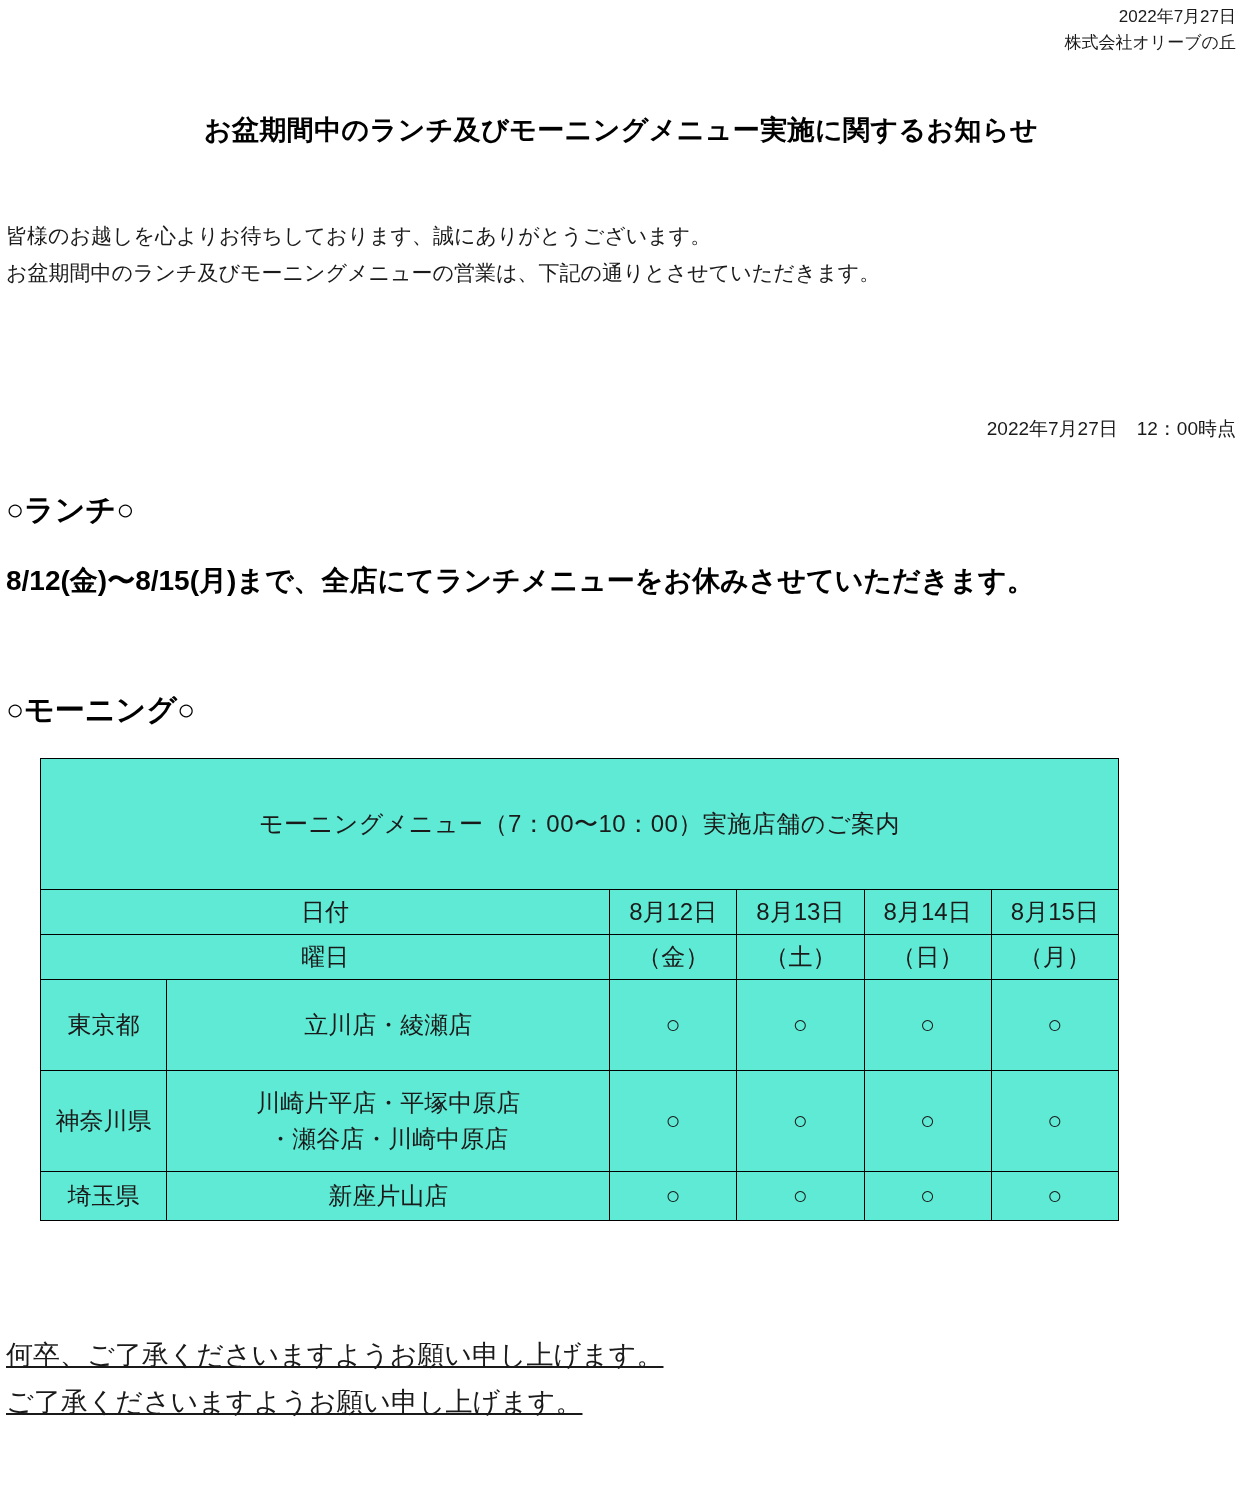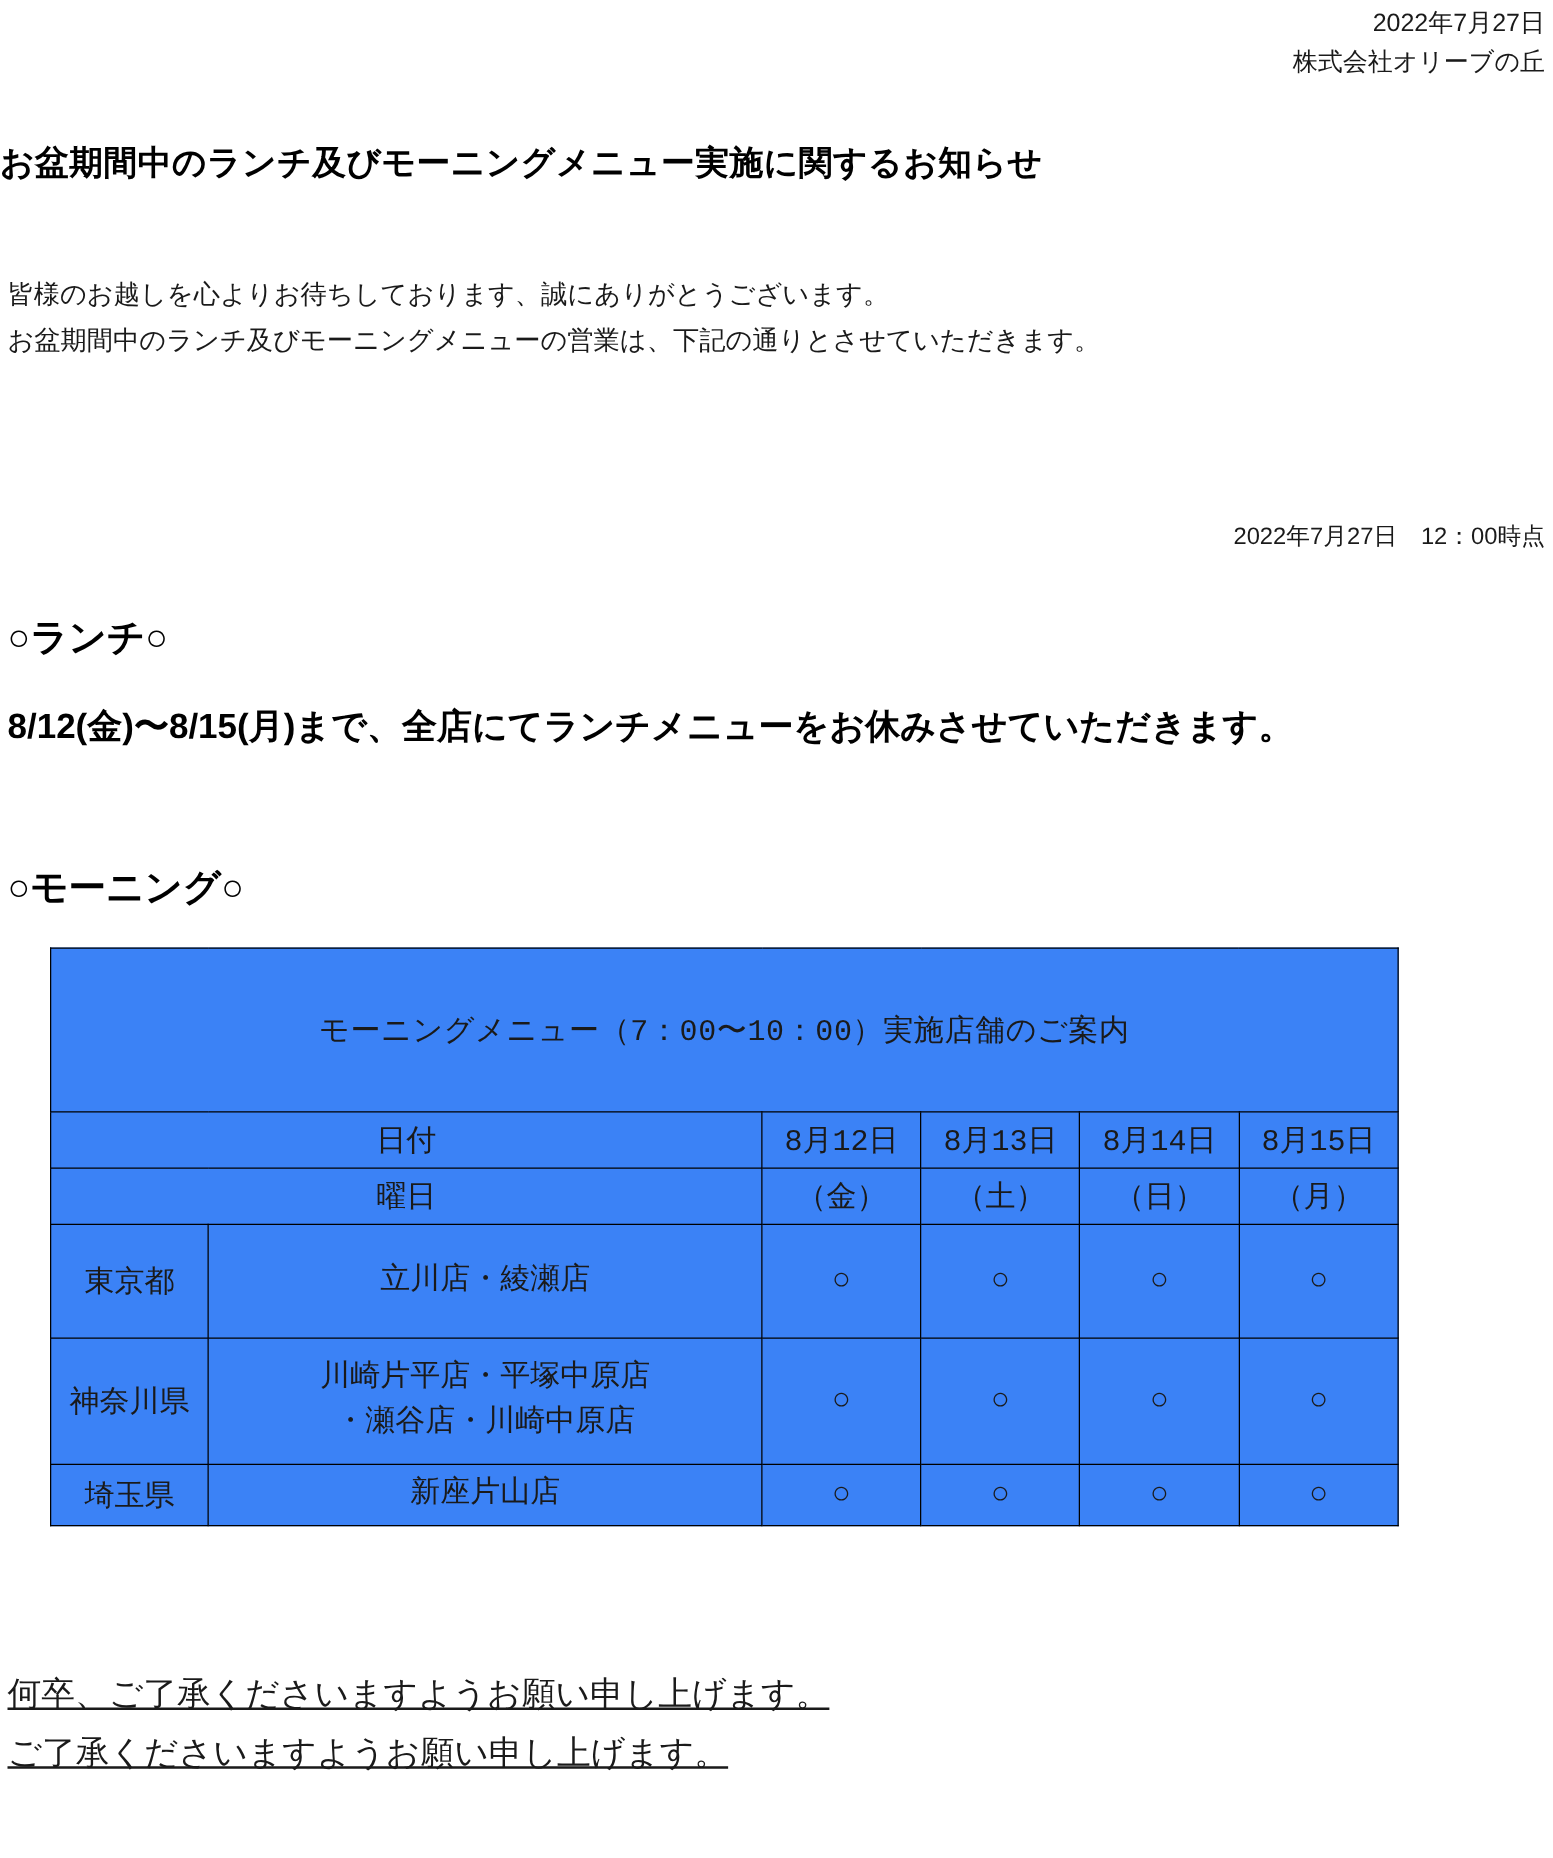--- a/index.html
+++ b/index.html
@@ -31,7 +31,7 @@
     line-height: 1.55;
   }
   .doc-header .line {
-    font-size: 20px;
+    font-size: 17px;
     color: #1a1a1a;
     white-space: nowrap;
   }

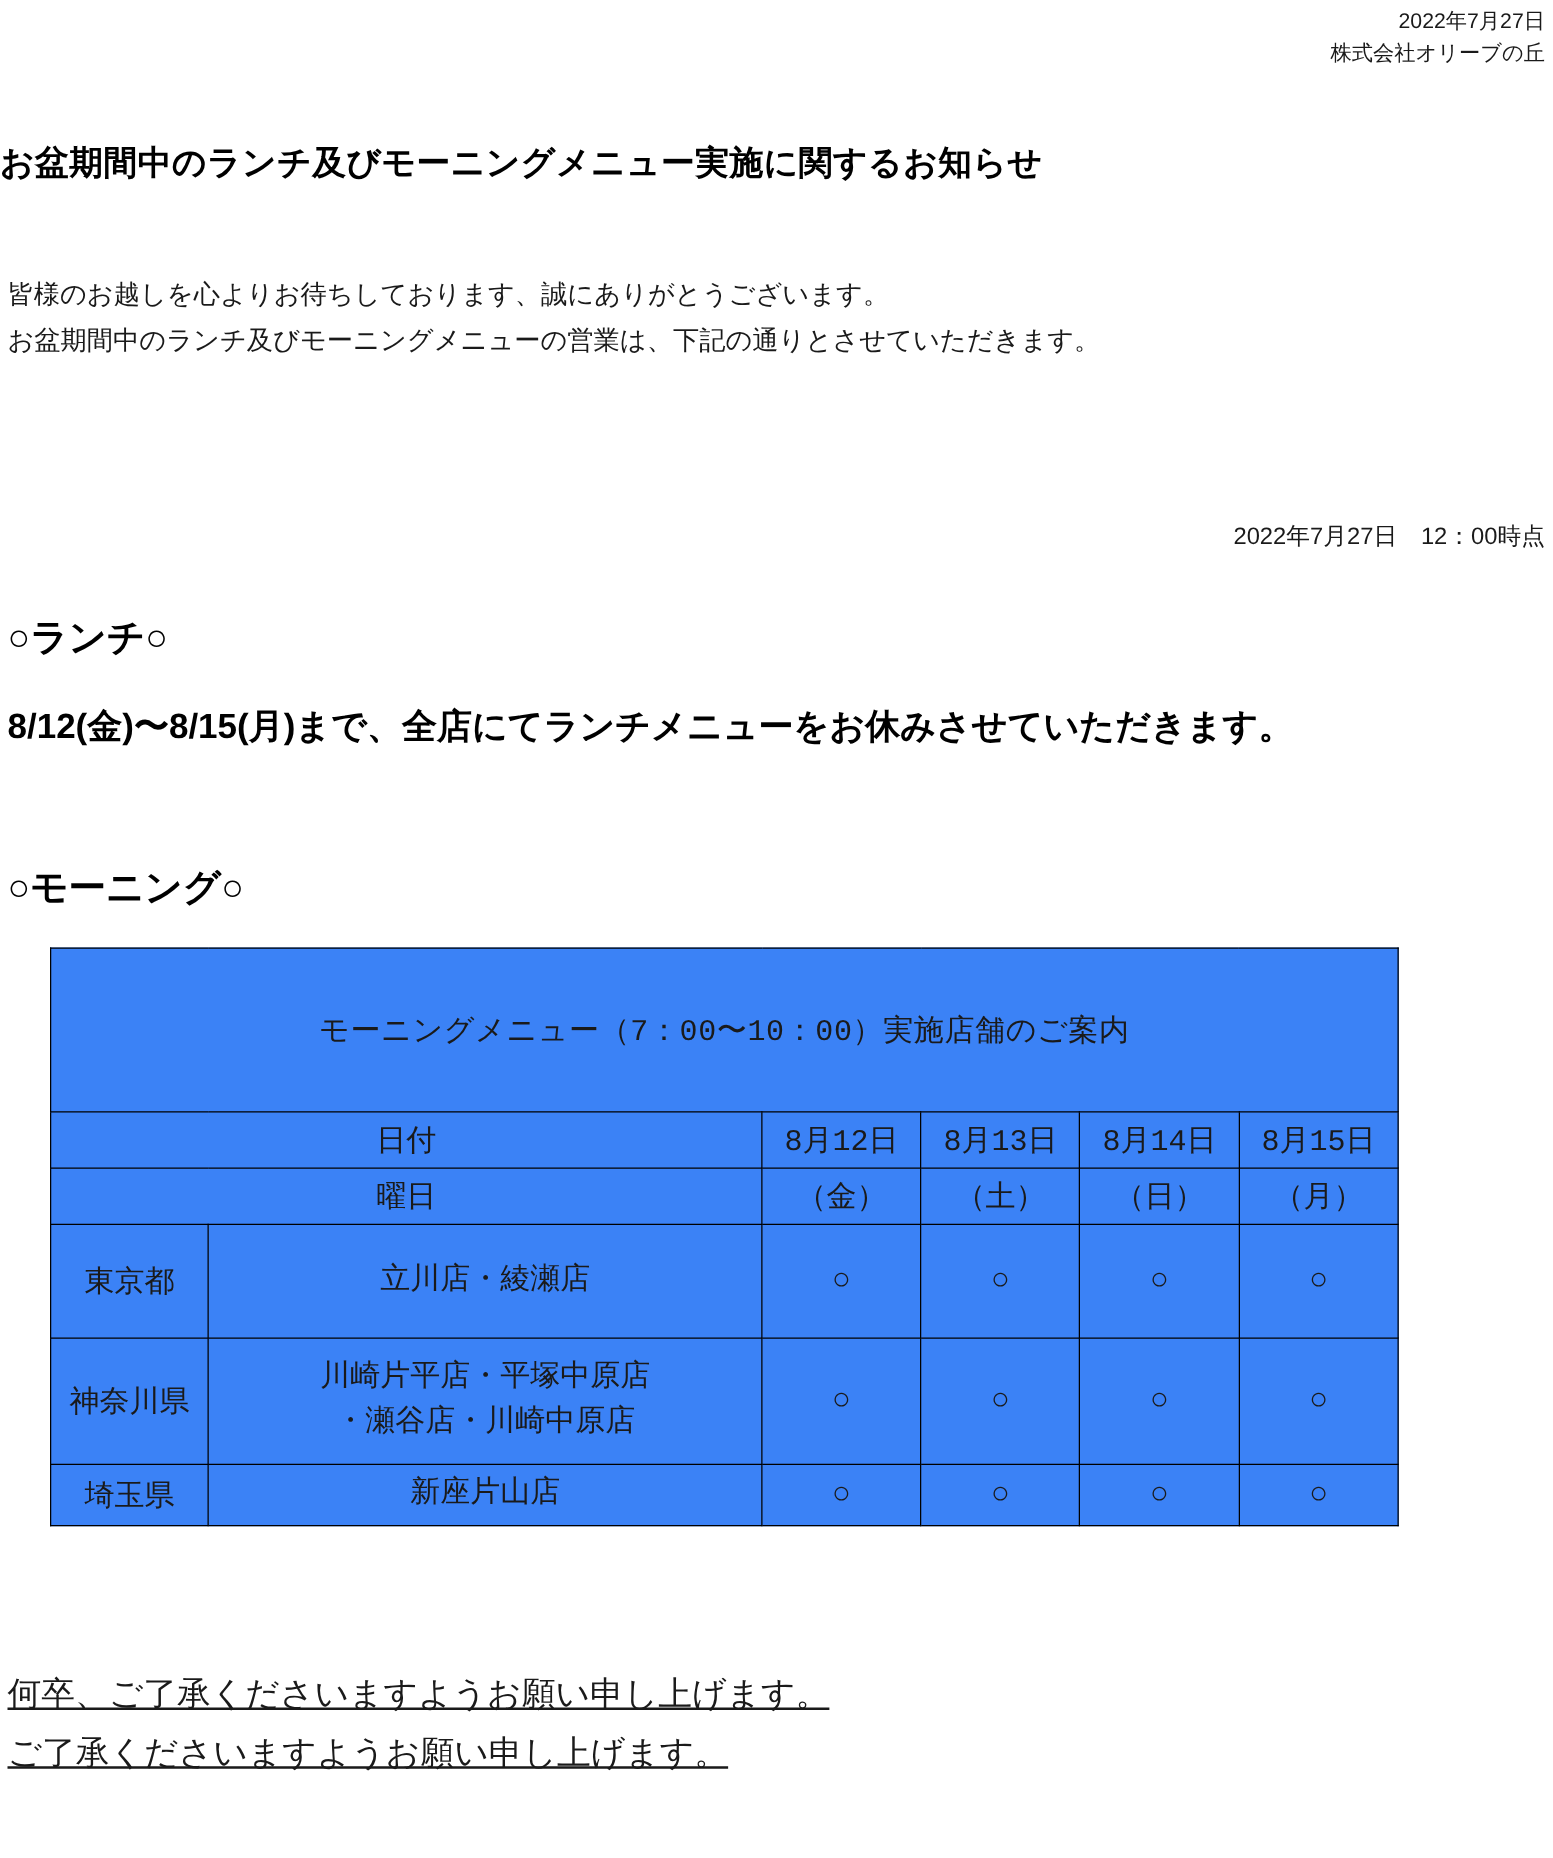--- a/index.html
+++ b/index.html
@@ -42,6 +42,7 @@
     top: 112px;
     left: 0;
     width: 1242px;
+    text-align: center;
     font-size: 27px;
     font-weight: bold;
     letter-spacing: 0.4px;

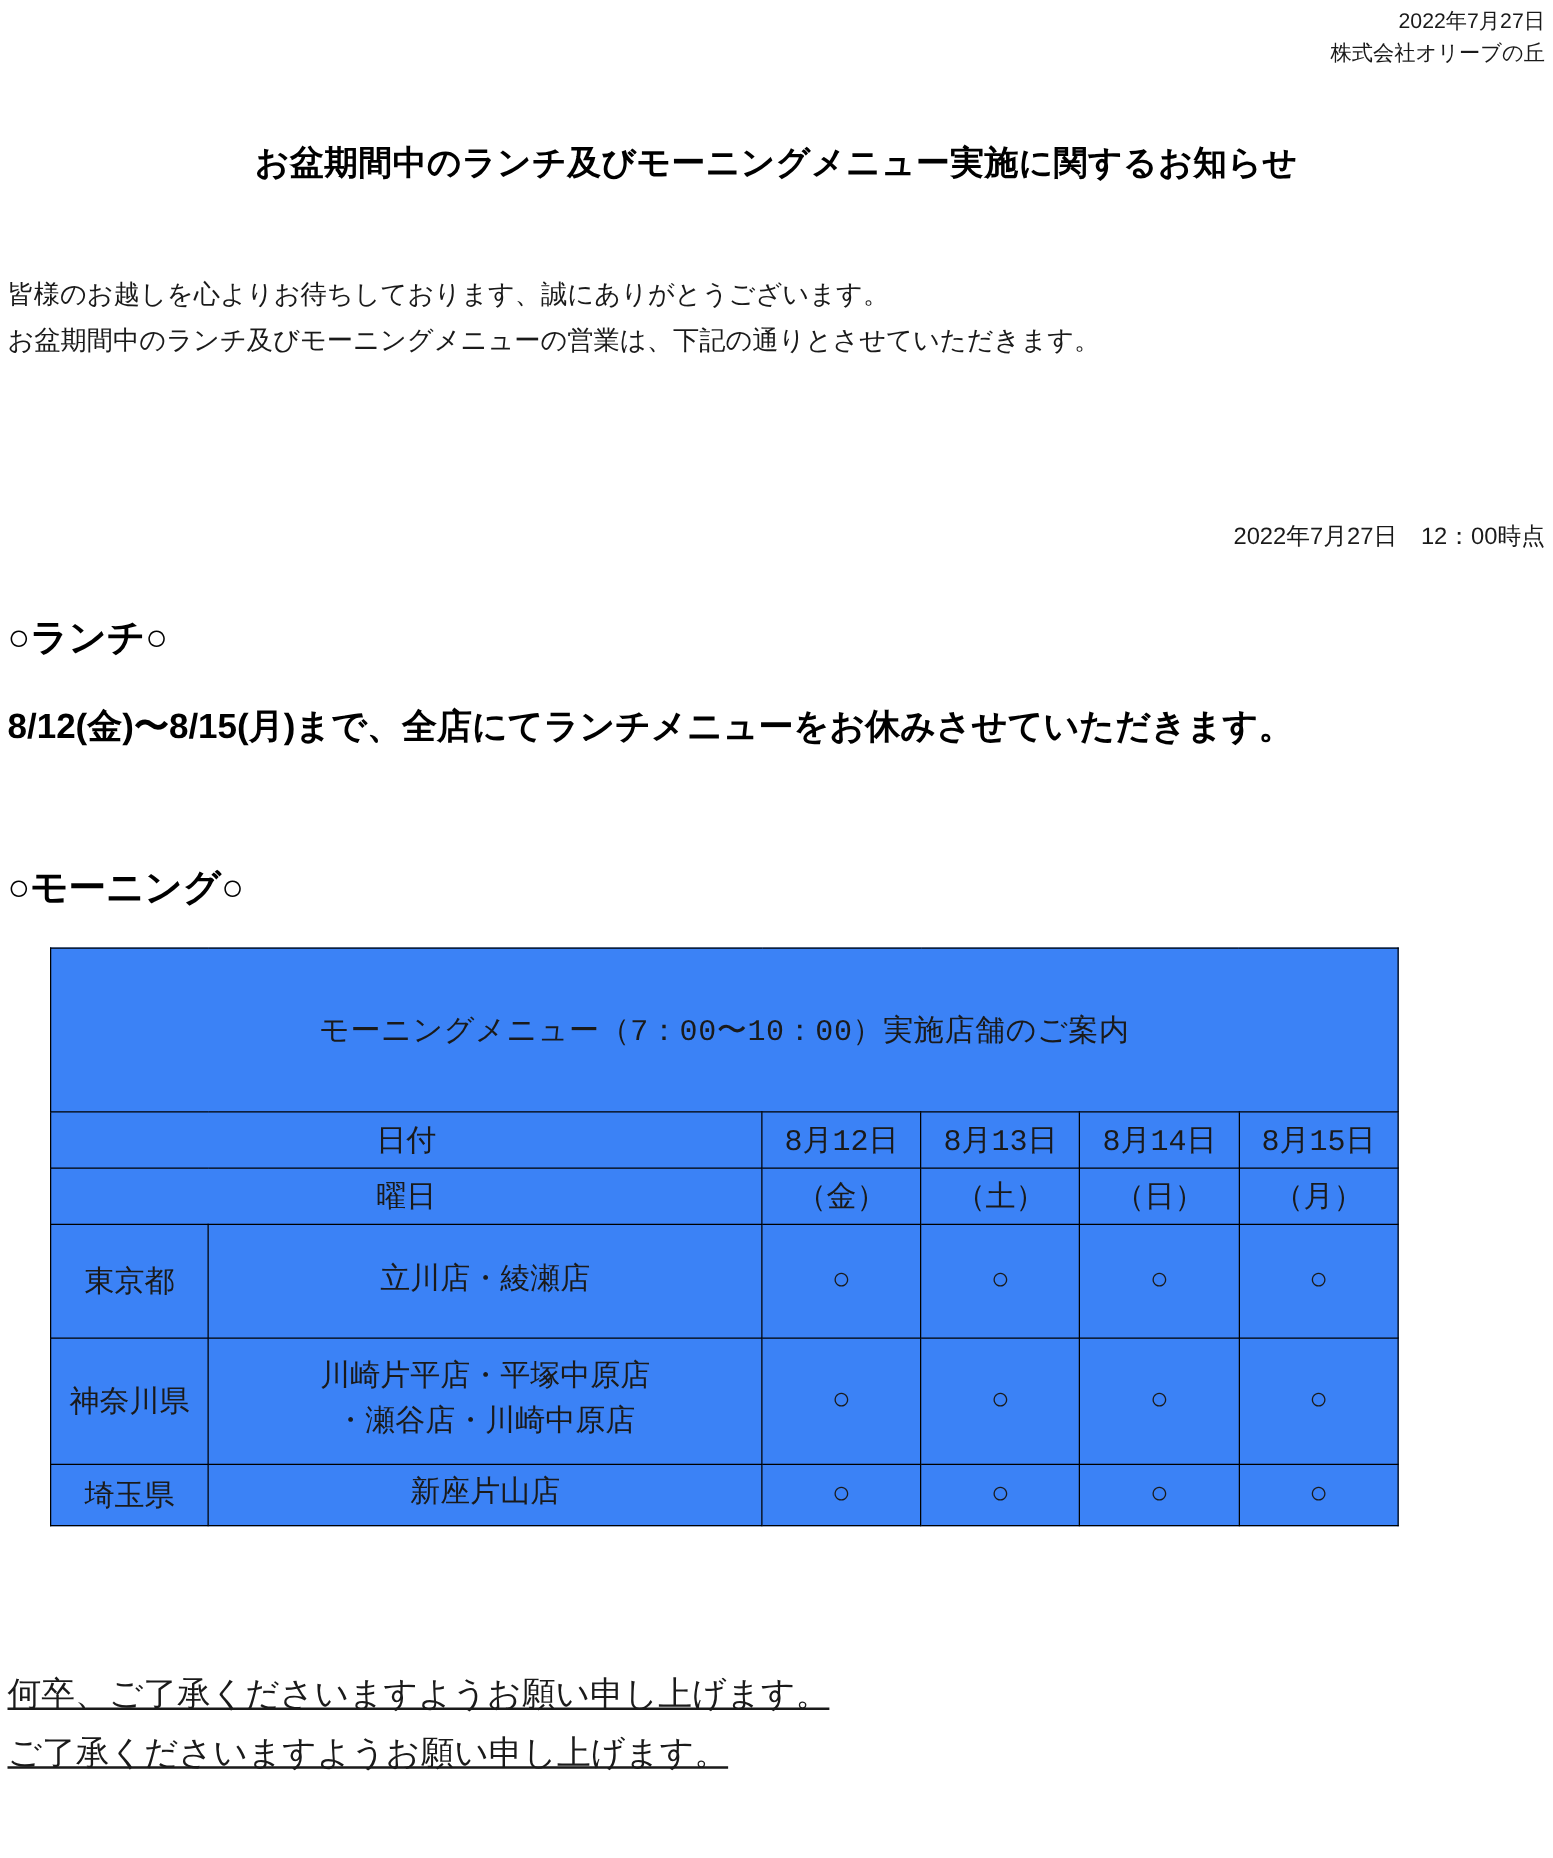--- a/index.html
+++ b/index.html
@@ -106,8 +106,7 @@
     border-collapse: collapse;
     table-layout: fixed;
     width: 1079px;
-    background: #3b82f6;
-    font-family: Liberation Mono, monospace;
+    background: #5eead4;
   }
   table.schedule td {
     border: 1.6px solid #000000;

